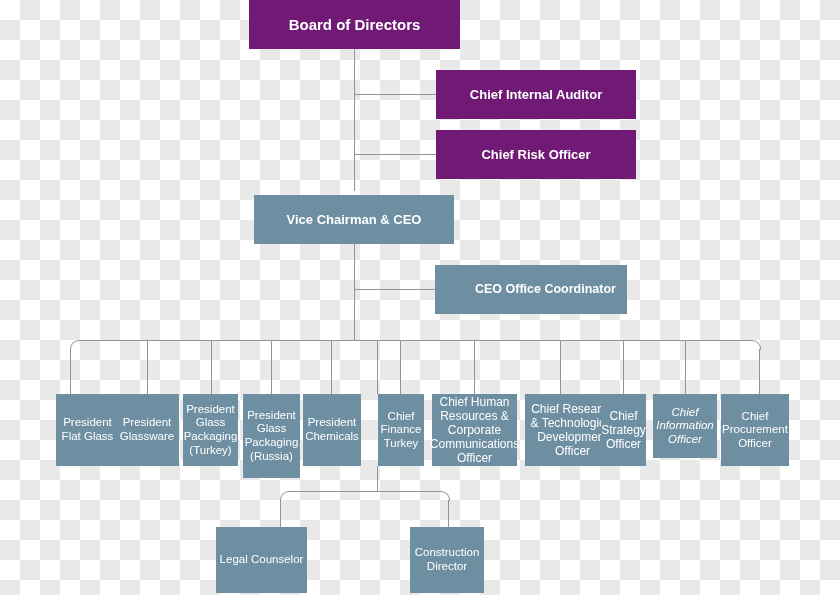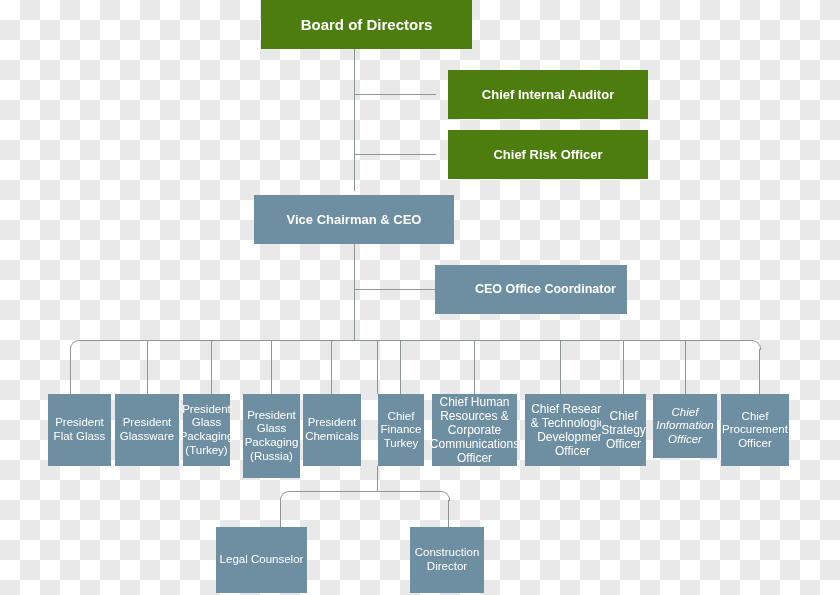--- a/index.html
+++ b/index.html
@@ -36,9 +36,8 @@
     padding: 2px 3px;
   }
   .node.blue {
-    background: #4d7c0f;
+    background: #701a75;
     font-weight: bold;
-    margin-left: 12px;
   }
   .node.slate {
     background: #6d8fa1;

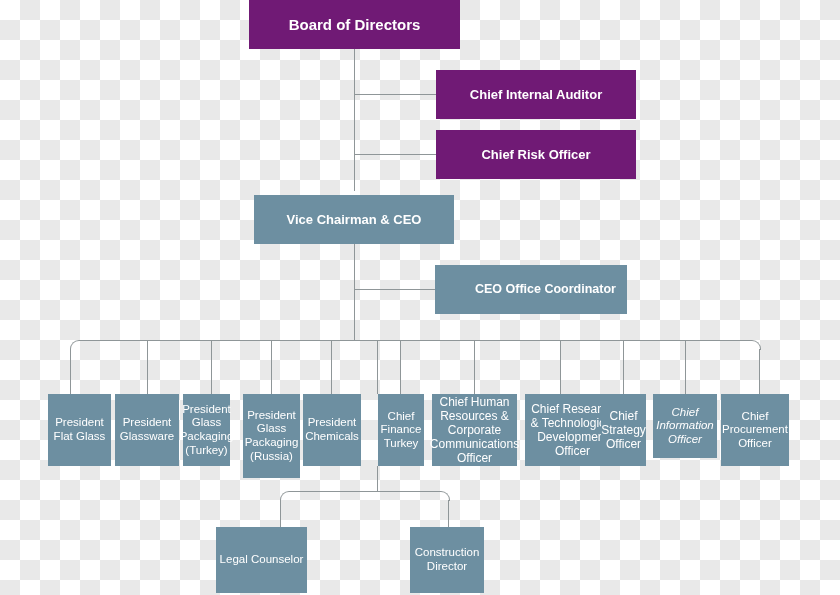--- a/index.html
+++ b/index.html
@@ -123,7 +123,7 @@
 
   <div class="node slate leaf" style="left:115px; top:394px; width:64px; height:72px;">President Glassware</div>
 
-  <div class="node slate leaf" style="left:183px; top:394px; width:47px; height:72px;">President Glass Packaging (Turkey)</div>
+  <div class="node slate leaf" style="left:183px; top:394px; width:55px; height:72px;">President Glass Packaging (Turkey)</div>
 
   <div class="node slate leaf" style="left:243px; top:394px; width:57px; height:84px;">President Glass Packaging (Russia)</div>
 

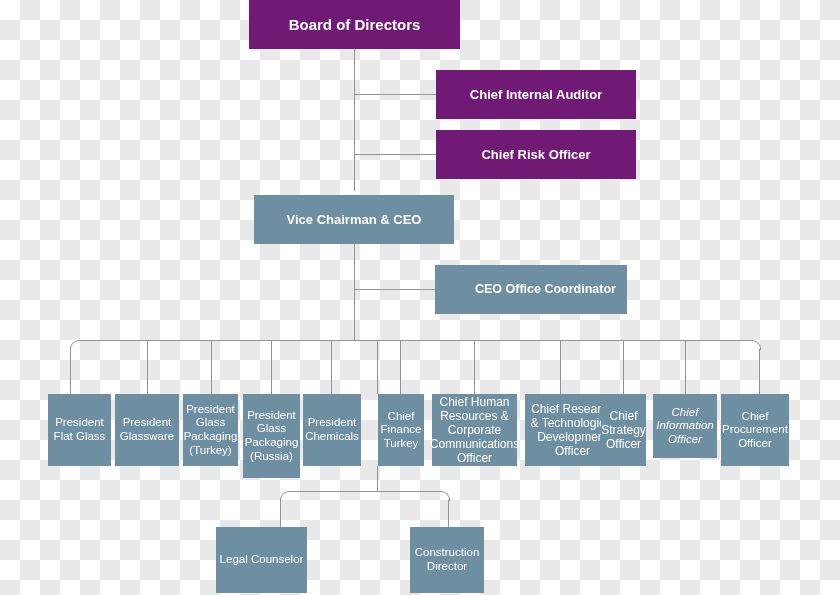--- a/index.html
+++ b/index.html
@@ -119,7 +119,7 @@
 
   <div class="node slate bold lvl3" style="left:435px; top:265px; width:192px; height:49px;padding-left:32px;">CEO Office Coordinator</div>
 
-  <div class="node slate leaf" style="left:48px; top:394px; width:63px; height:72px;">President Flat Glass</div>
+  <div class="node slate leaf" style="left:56px; top:394px; width:63px; height:72px;">President Flat Glass</div>
 
   <div class="node slate leaf" style="left:115px; top:394px; width:64px; height:72px;">President Glassware</div>
 

